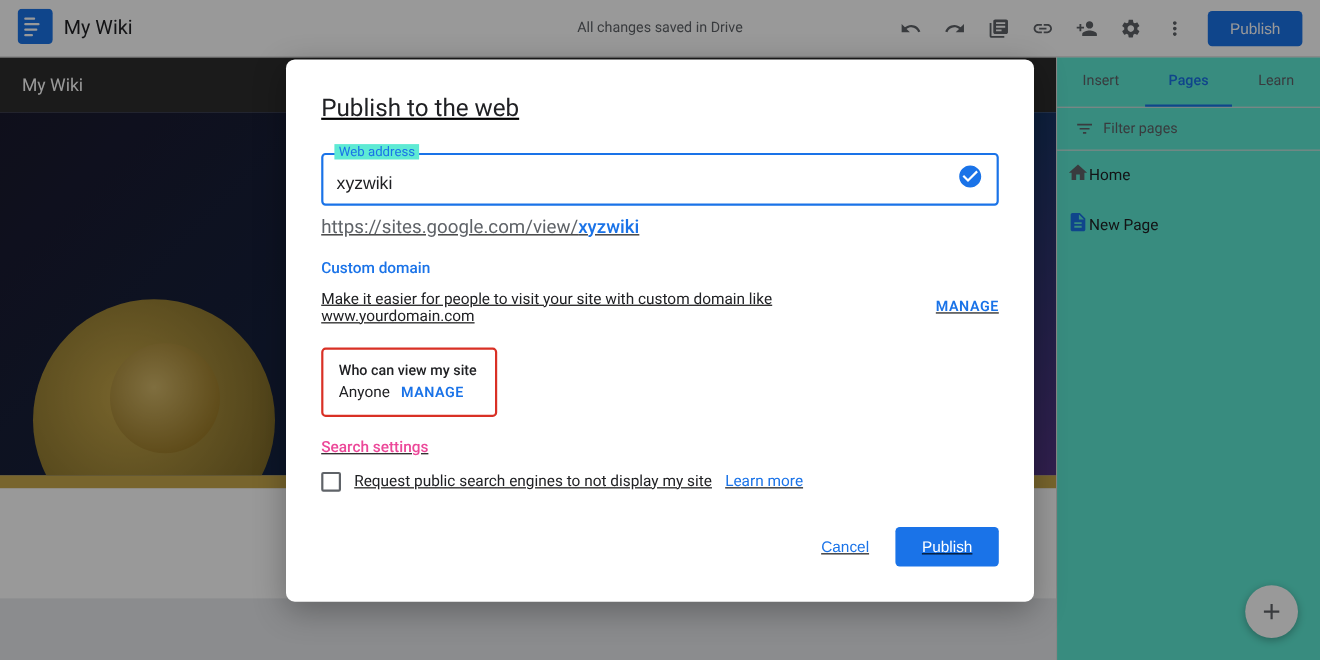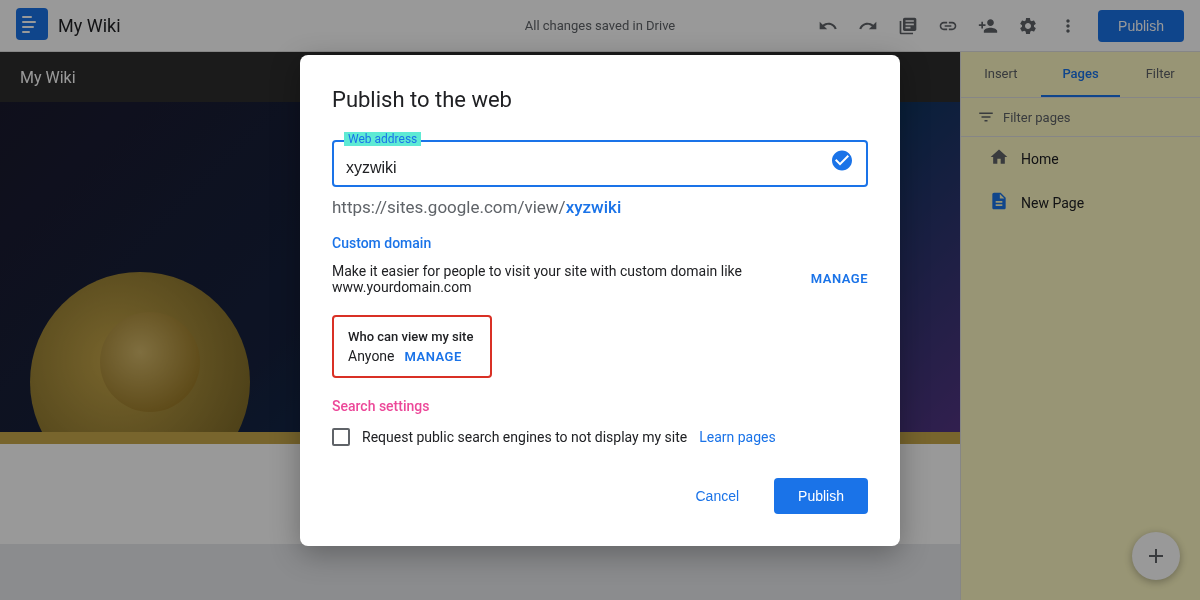--- a/index.html
+++ b/index.html
@@ -130,7 +130,7 @@
     
     .sidebar {
       width: 240px;
-      background: #fef9c3;
+      background: #5eead4;
       border-left: 1px solid #e0e0e0;
       display: flex;
       flex-direction: column;

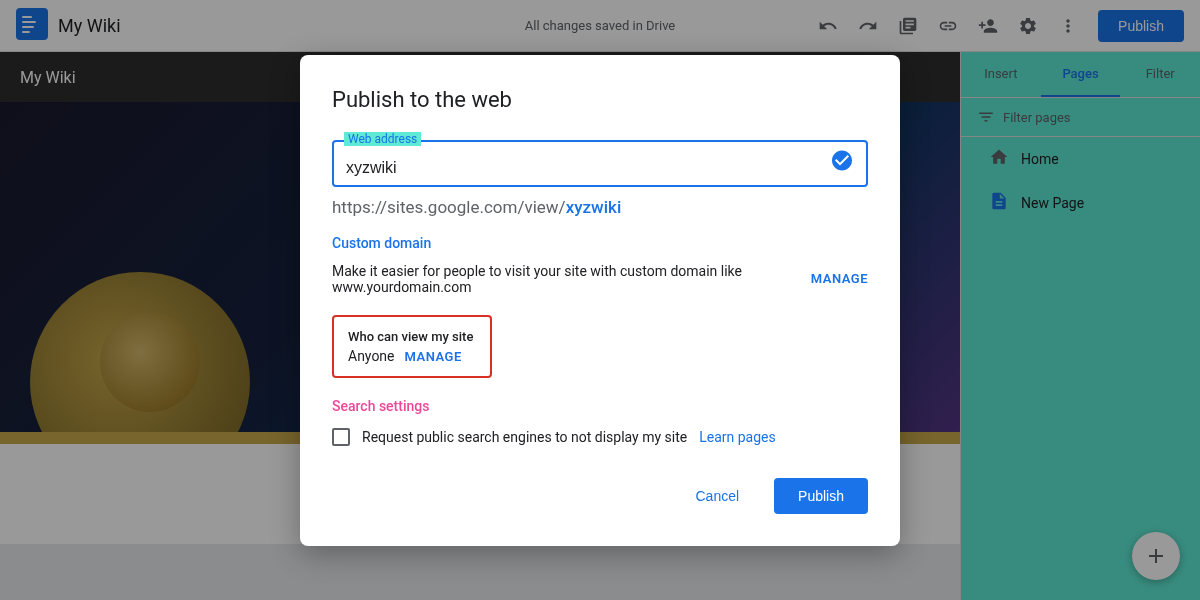--- a/index.html
+++ b/index.html
@@ -440,7 +440,7 @@
     <div class="sidebar-tabs">
       <div class="sidebar-tab">Insert</div>
       <div class="sidebar-tab active">Pages</div>
-      <div class="sidebar-tab">Filter</div>
+      <div class="sidebar-tab">Learn</div>
     </div>
     <div class="sidebar-filter">
       <svg width="18" height="18" viewBox="0 0 24 24" fill="#5f6368">

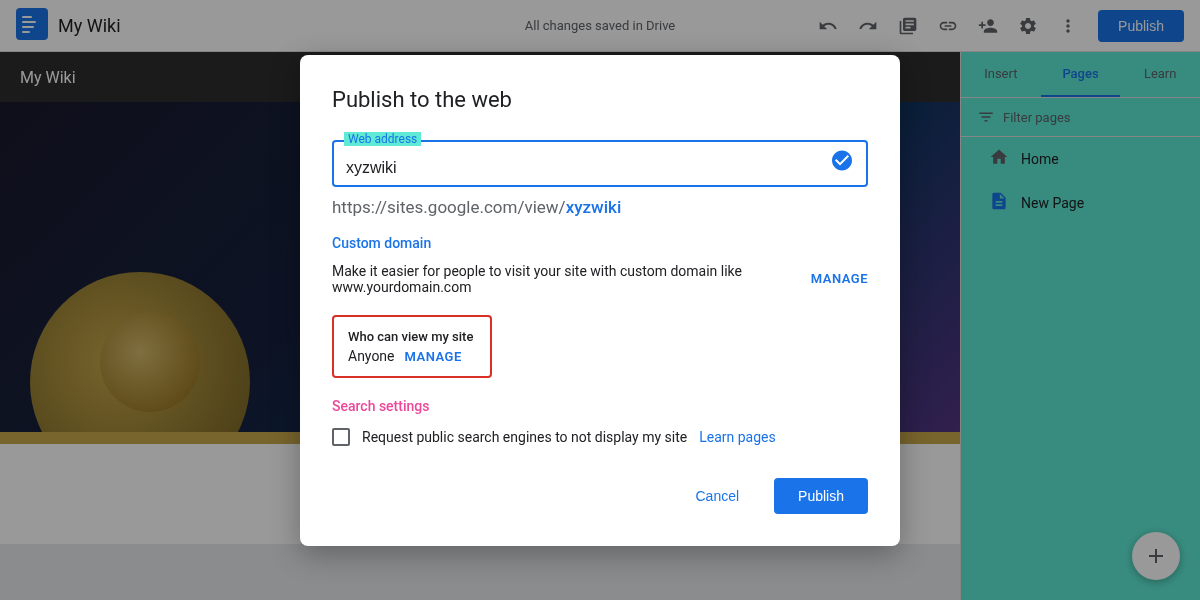--- a/index.html
+++ b/index.html
@@ -210,10 +210,11 @@
     .dialog {
       background: #fff;
       border-radius: 8px;
-      width: 600px;
+      width: 680px;
       padding: 32px;
       box-shadow: 0 8px 30px rgba(0,0,0,0.3);
       position: relative;
+      text-decoration: underline;
     }
     .dialog-title {
       font-size: 22px;

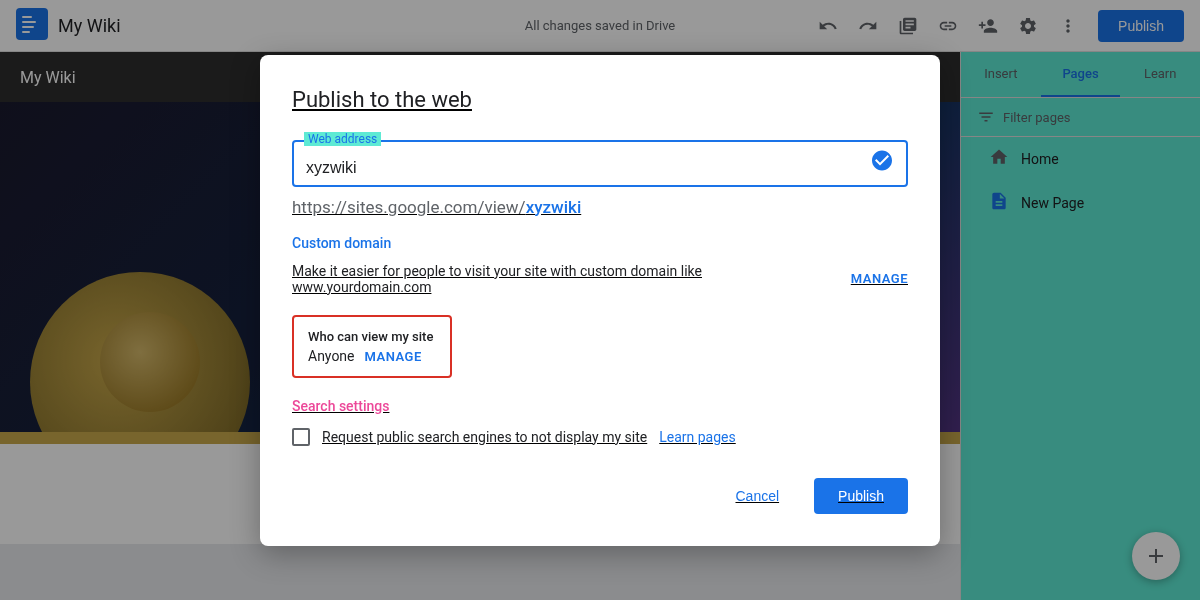--- a/index.html
+++ b/index.html
@@ -165,11 +165,11 @@
     .sidebar-nav-item {
       display: flex;
       align-items: center;
-      padding: 10px 28px;
-      font-size: 14px;
-      color: #202124;
-      cursor: pointer;
-      gap: 12px;
+      padding: 10px 9px;
+      font-size: 14px;
+      color: #202124;
+      cursor: pointer;
+      gap: 0;
     }
     .sidebar-nav-icon {
       font-size: 18px;

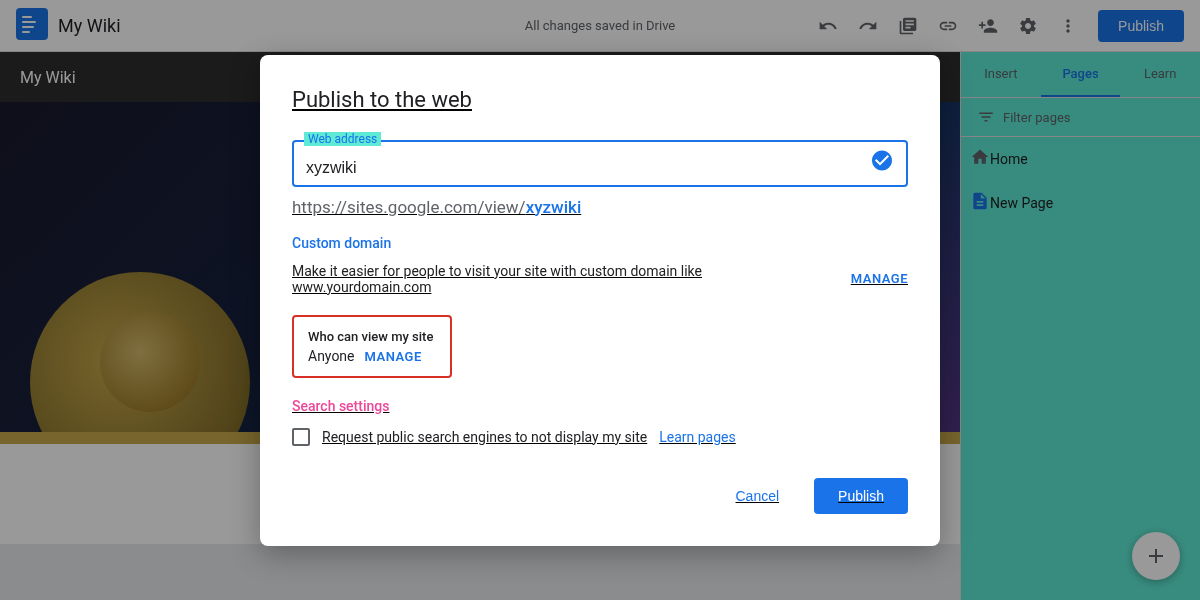--- a/index.html
+++ b/index.html
@@ -513,7 +513,7 @@
     <div class="checkbox-row">
       <div class="checkbox-box"></div>
       <span>Request public search engines to not display my site</span>
-      <span class="learn-more-link">Learn pages</span>
+      <span class="learn-more-link">Learn more</span>
     </div>
 
     

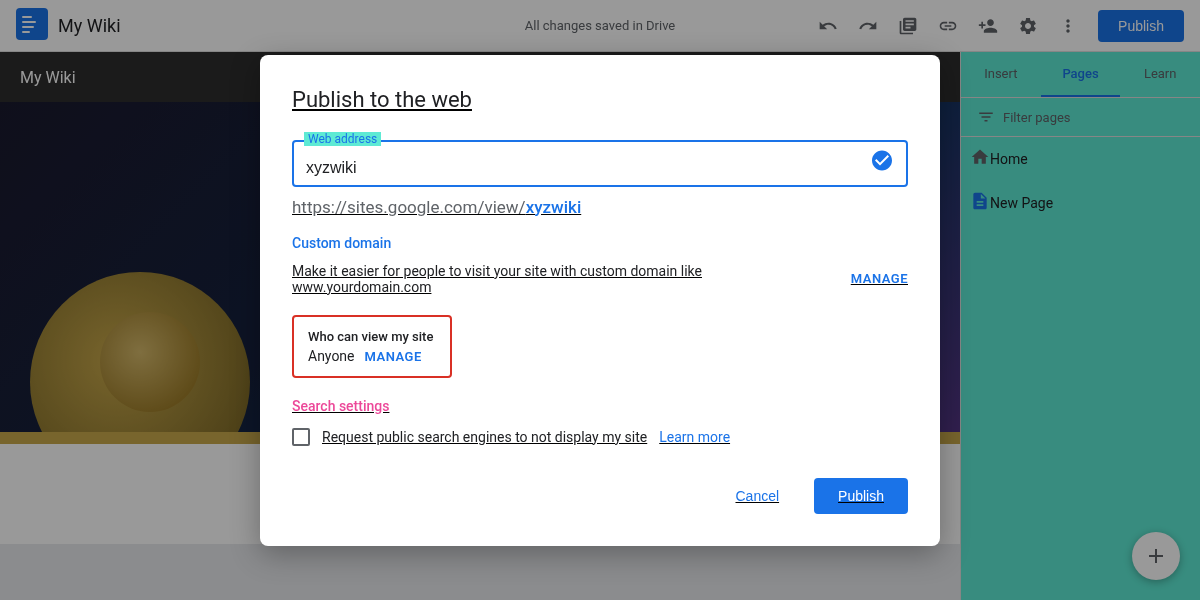--- a/index.html
+++ b/index.html
@@ -343,7 +343,7 @@
     .dialog-actions {
       display: flex;
       justify-content: flex-end;
-      gap: 19px;
+      gap: 8px;
       align-items: center;
     }
     .cancel-btn {

